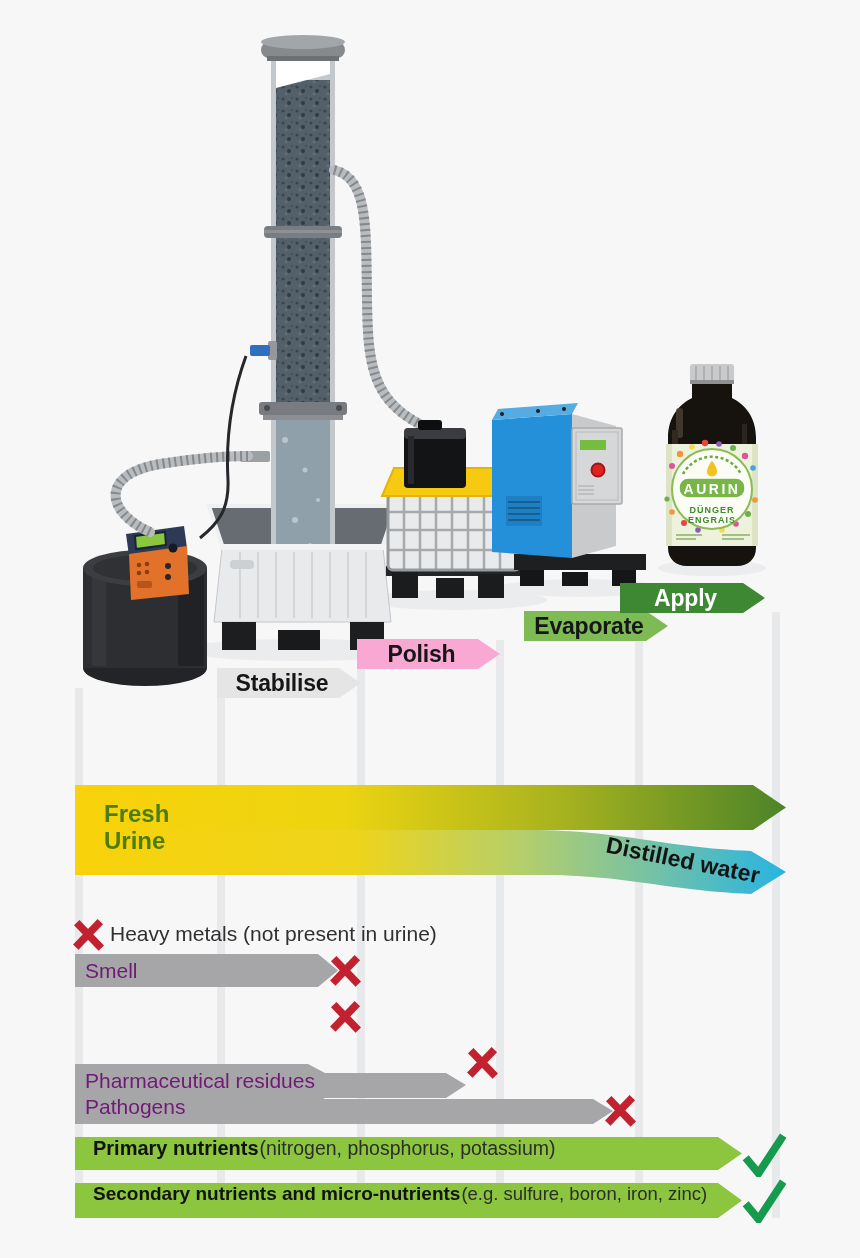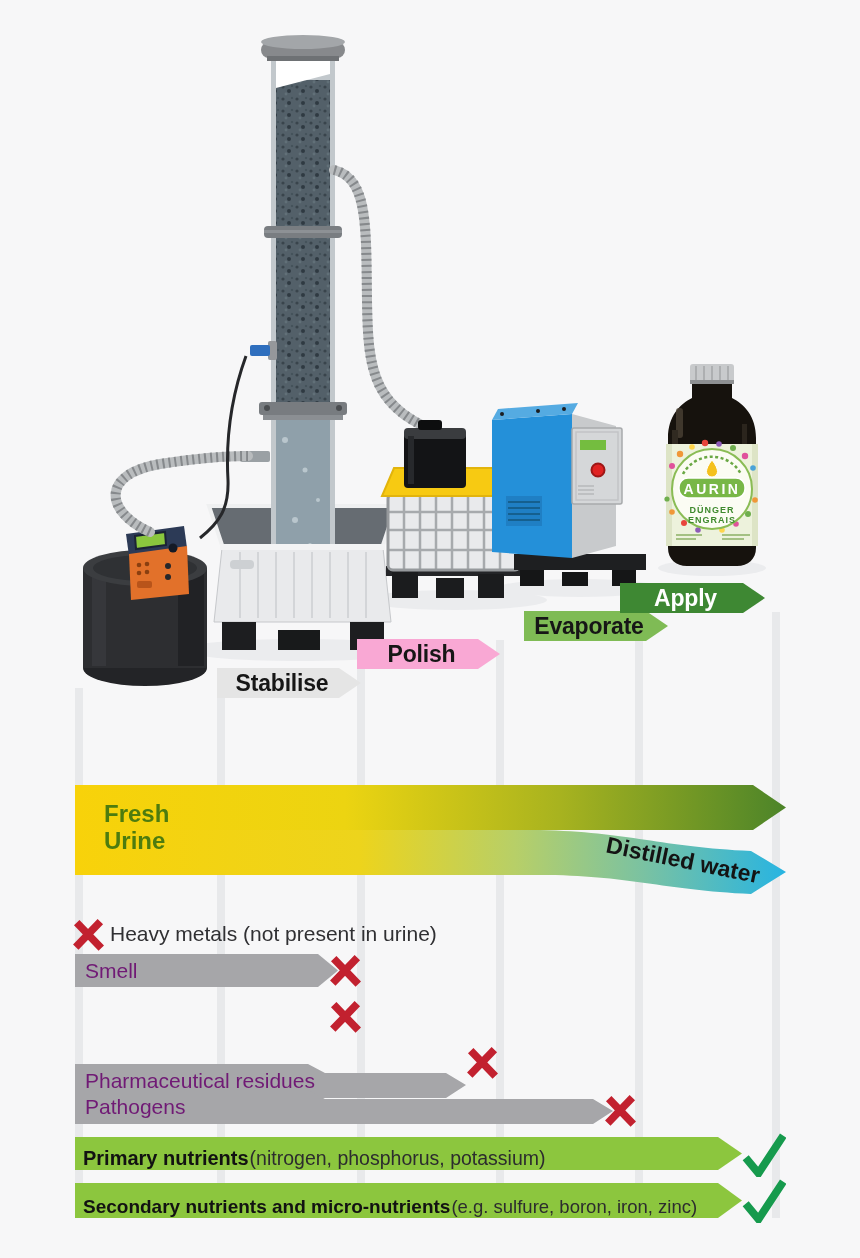--- a/index.html
+++ b/index.html
@@ -45,7 +45,7 @@
   
   .greenbar{
     position:absolute;left:75px;width:667px;background:#8cc63e;color:#1b1b1d;font-size:20px;
-    display:flex;align-items:flex-end;padding-left:8px;box-sizing:border-box;white-space:nowrap;
+    display:flex;align-items:flex-start;padding-left:18px;box-sizing:border-box;white-space:nowrap;
     clip-path:polygon(0 0,calc(100% - 24px) 0,100% 50%,calc(100% - 24px) 100%,0 100%);
   }
   .greenbar .b{font-weight:bold;color:#121212;}

